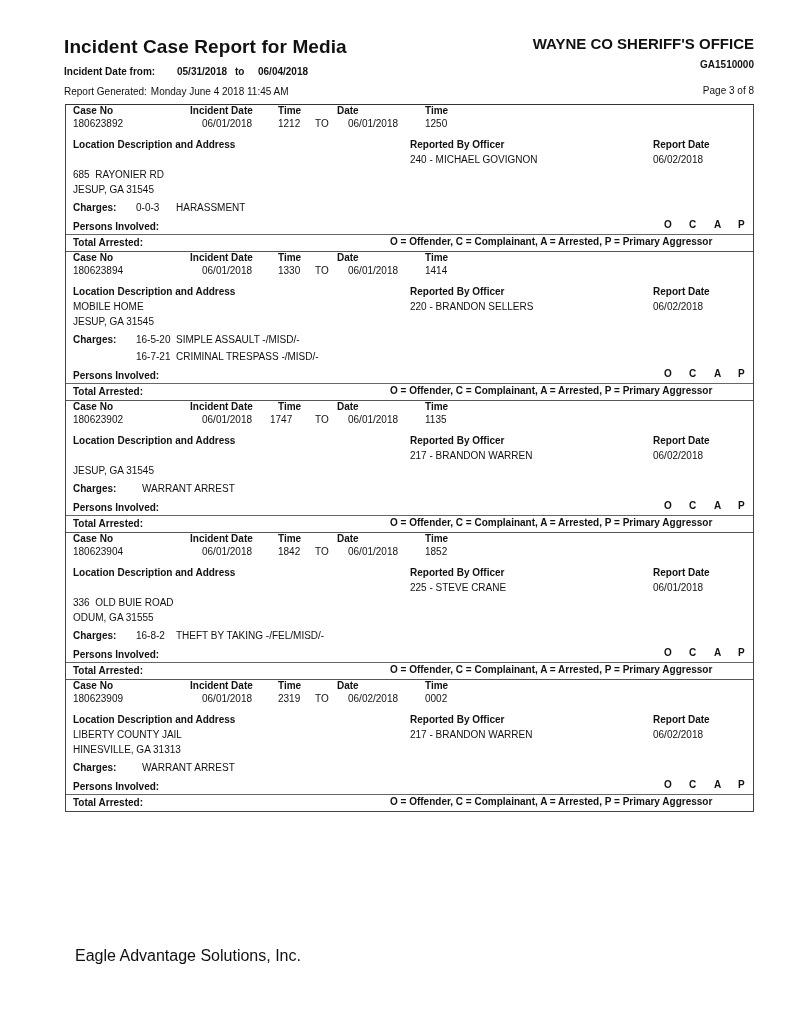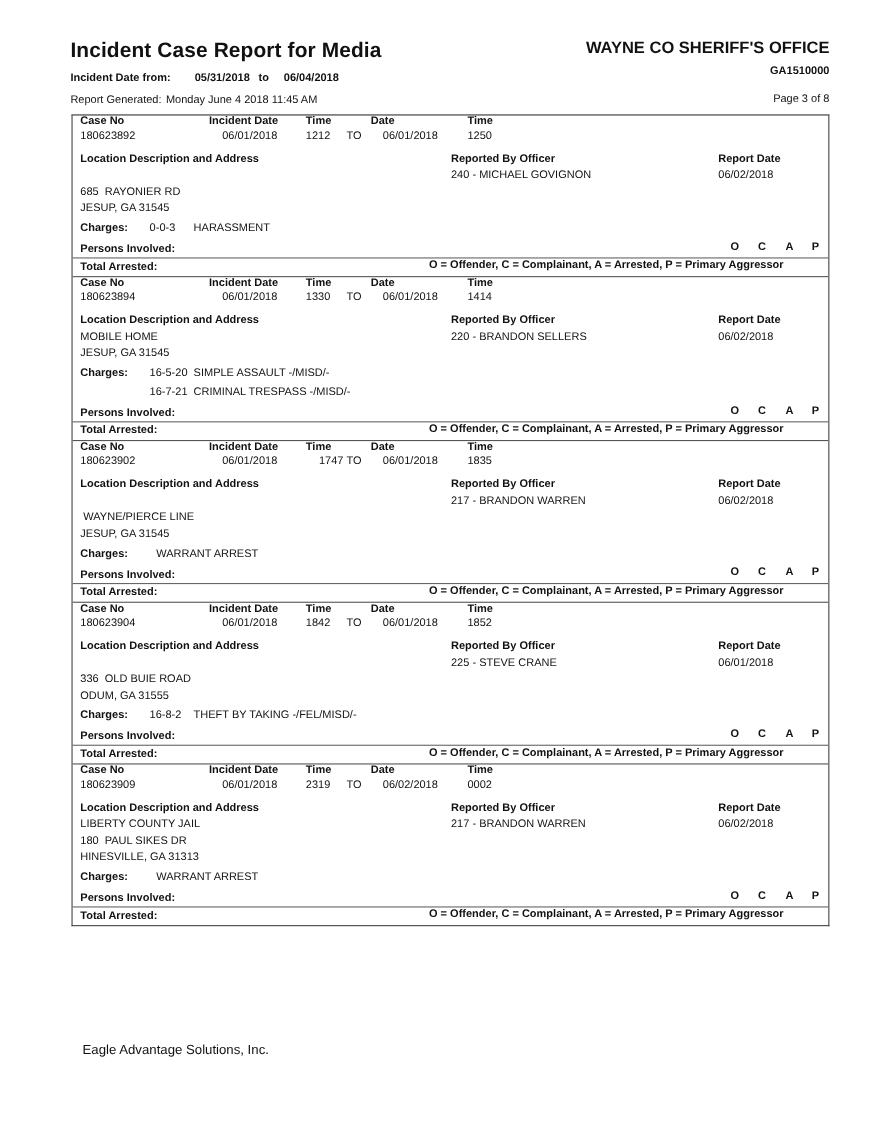--- a/index.html
+++ b/index.html
@@ -169,7 +169,7 @@
     <div class="row vals">
       <span class="cell" style="left:7px">180623902</span>
       <span class="cell" style="left:136px">06/01/2018</span>
-      <span class="cell" style="left:224px">1747</span>
+      <span class="cell" style="left:204px">1747</span>
       <span class="cell" style="left:249px">TO</span>
       <span class="cell" style="left:282px">06/01/2018</span>
       <span class="cell" style="left:359px">1835</span>

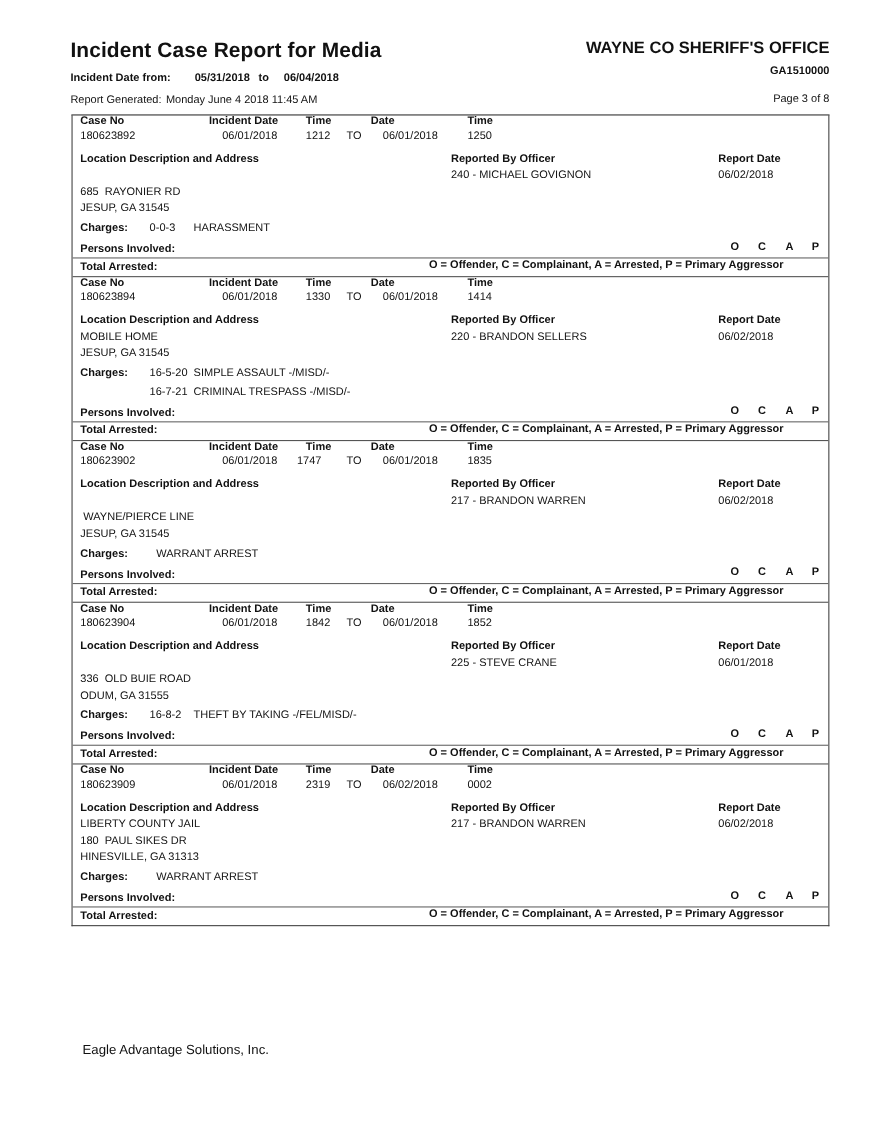--- a/index.html
+++ b/index.html
@@ -172,7 +172,7 @@
       <span class="cell" style="left:204px">1747</span>
       <span class="cell" style="left:249px">TO</span>
       <span class="cell" style="left:282px">06/01/2018</span>
-      <span class="cell" style="left:359px">1835</span>
+      <span class="cell" style="left:359px">1135</span>
     </div>
     <div class="loc-block" style="margin-top:6px">
       <div class="line bold" style="padding-left:7px">Location Description and Address</div>

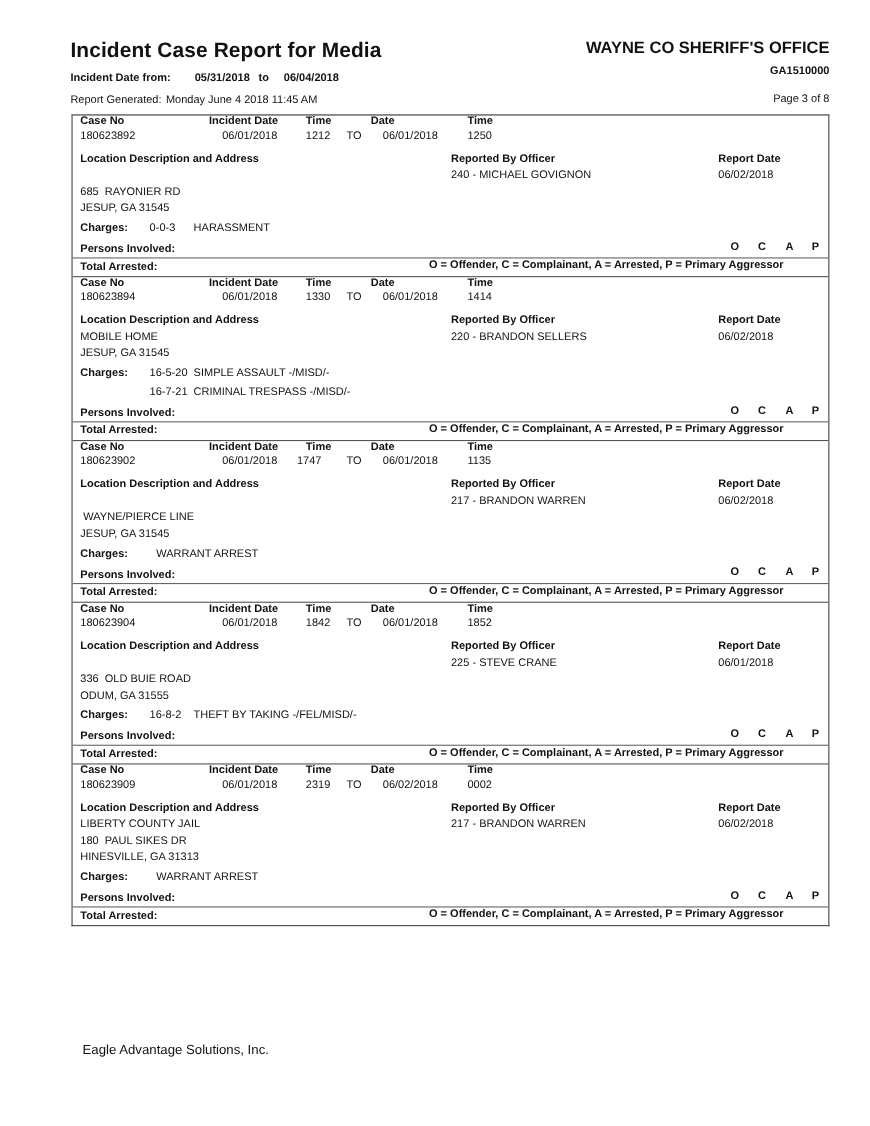--- a/index.html
+++ b/index.html
@@ -181,7 +181,6 @@
       <div class="cell bold" style="left:587px;font-size:10px">Report Date</div>
       <div class="cell" style="left:587px;top:15px;font-size:10px">06/02/2018</div>
       <div class="line" style="padding-left:7px;white-space:pre"></div>
-      <div class="line" style="padding-left:7px;white-space:pre"> WAYNE/PIERCE LINE</div>
       <div class="line" style="padding-left:7px;white-space:pre">JESUP, GA 31545</div>
     </div>
     <div class="charges" style="margin-top:3px">

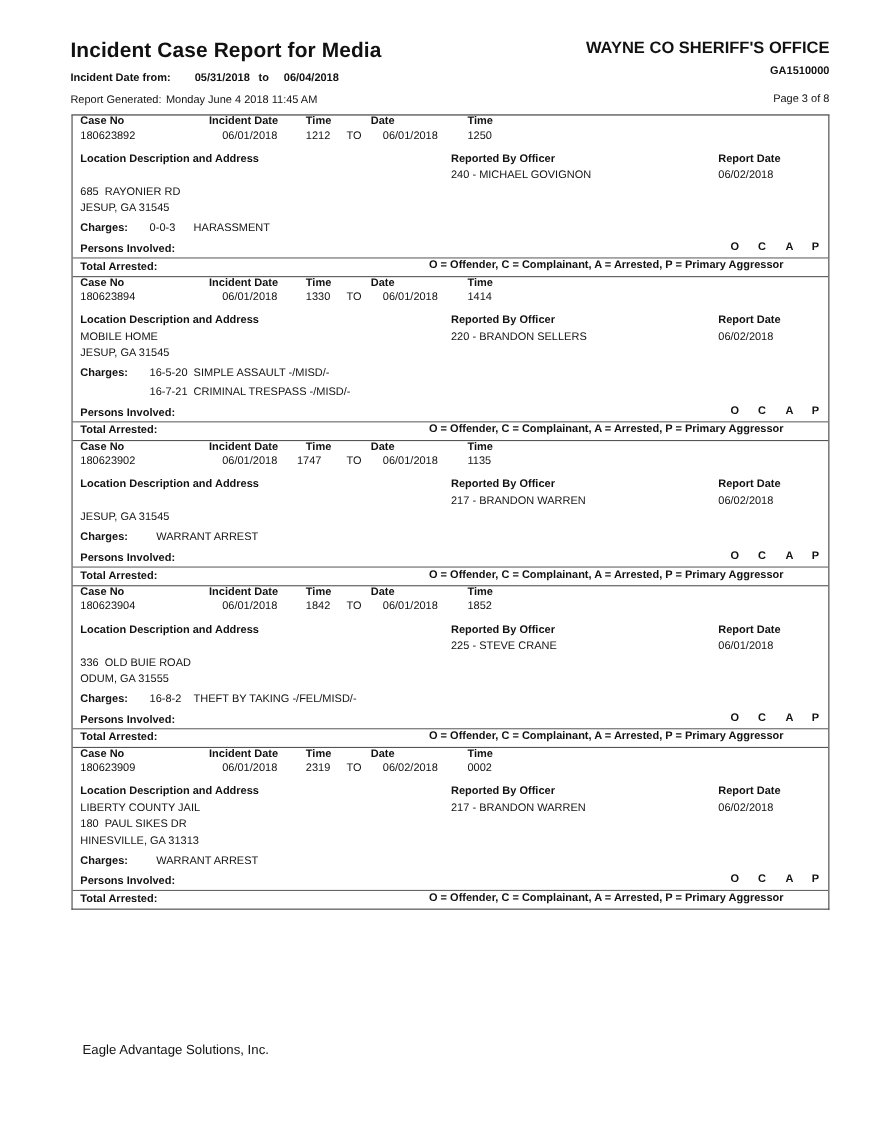--- a/index.html
+++ b/index.html
@@ -276,7 +276,6 @@
       <div class="cell bold" style="left:587px;font-size:10px">Report Date</div>
       <div class="cell" style="left:587px;top:15px;font-size:10px">06/02/2018</div>
       <div class="line" style="padding-left:7px;white-space:pre">LIBERTY COUNTY JAIL</div>
-      <div class="line" style="padding-left:7px;white-space:pre">180  PAUL SIKES DR</div>
       <div class="line" style="padding-left:7px;white-space:pre">HINESVILLE, GA 31313</div>
     </div>
     <div class="charges" style="margin-top:3px">

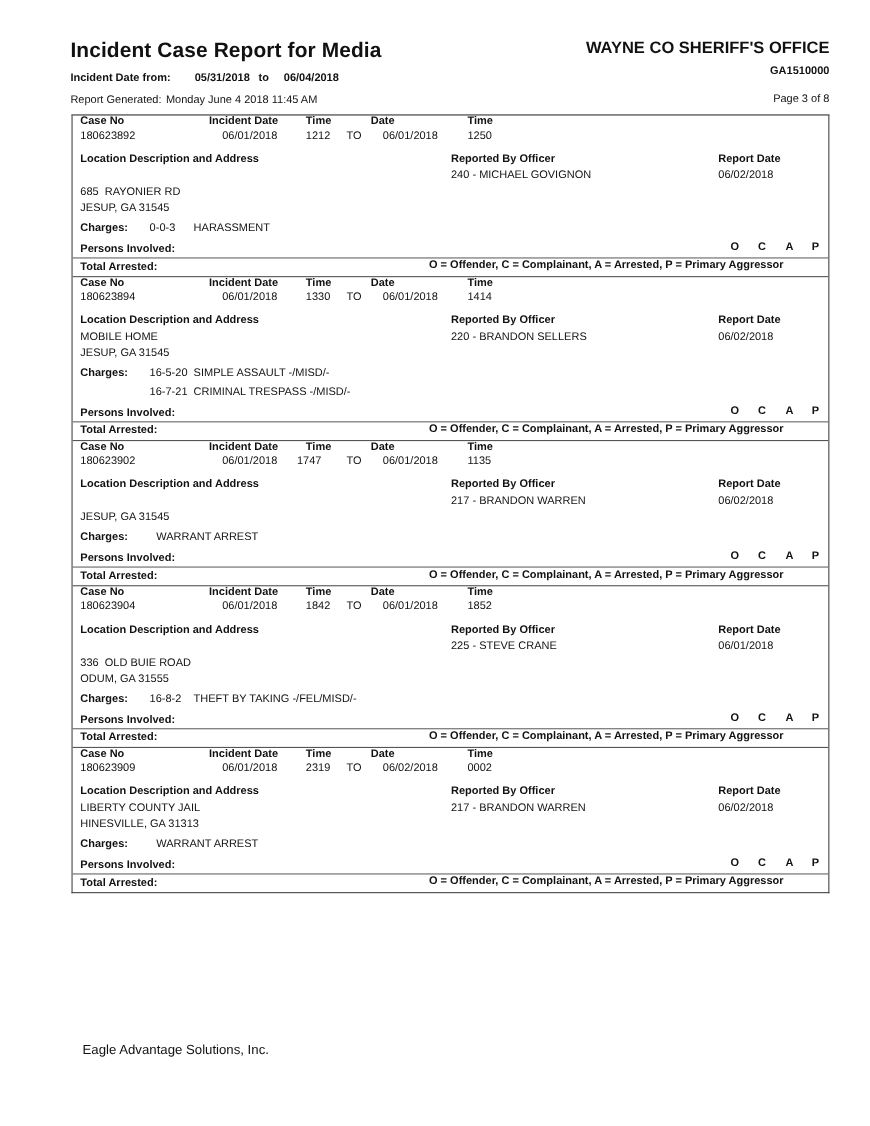--- a/index.html
+++ b/index.html
@@ -40,7 +40,7 @@
   }
   .total { position: relative; height: 16px; font-size: 10px; font-weight: bold; text-align: right; }
   .ocap span { position: absolute; top: 0; }
-  .footer { position: absolute; left: 75px; top: 947px; font-size: 12px; }
+  .footer { position: absolute; left: 75px; top: 947px; font-size: 16px; }
 </style>
 </head>
 <body>

